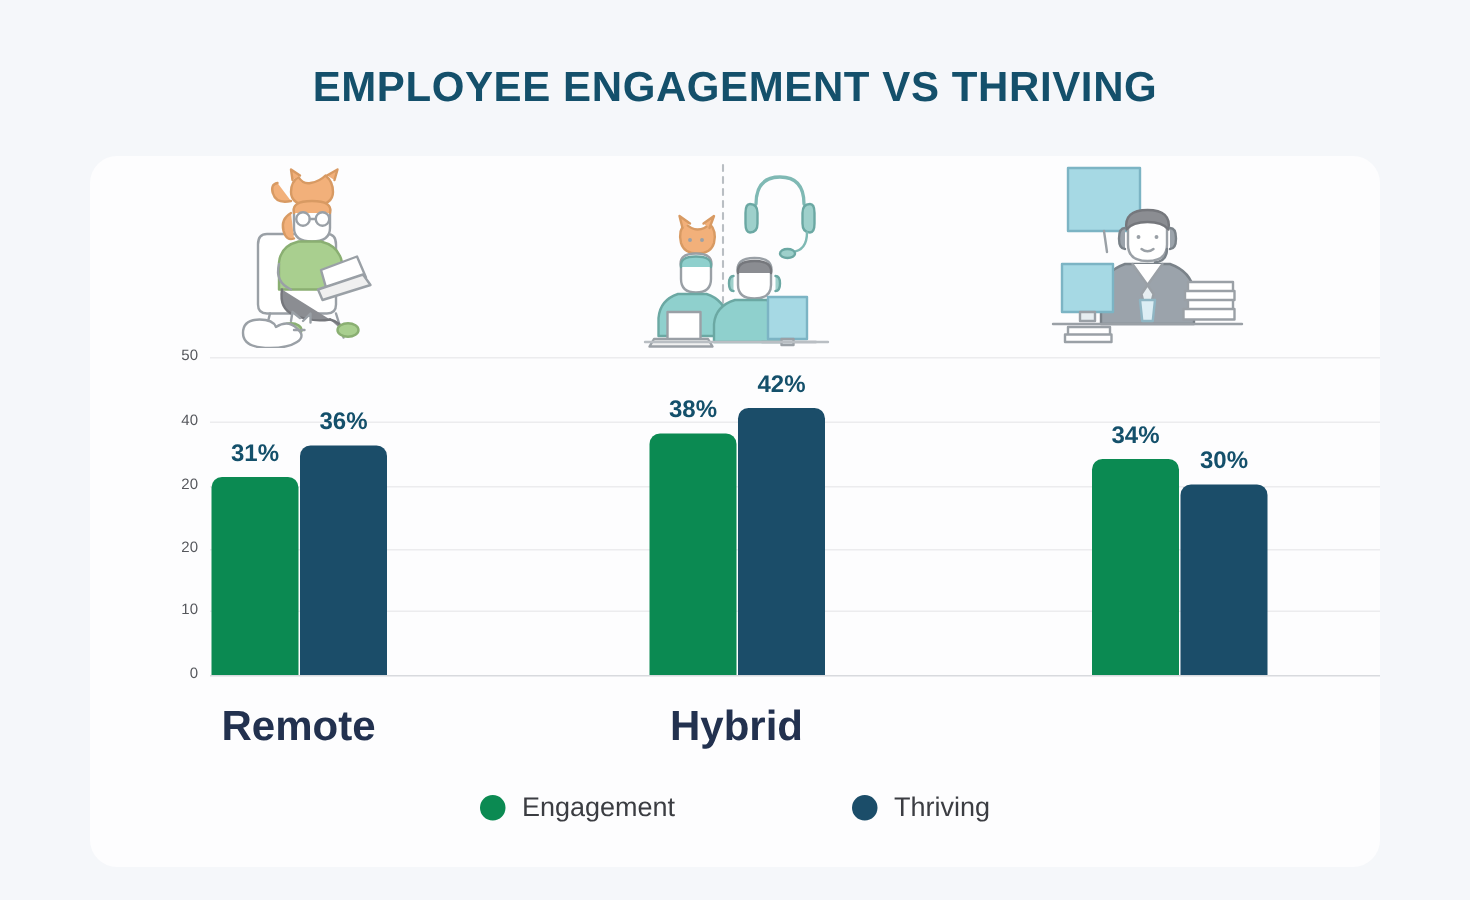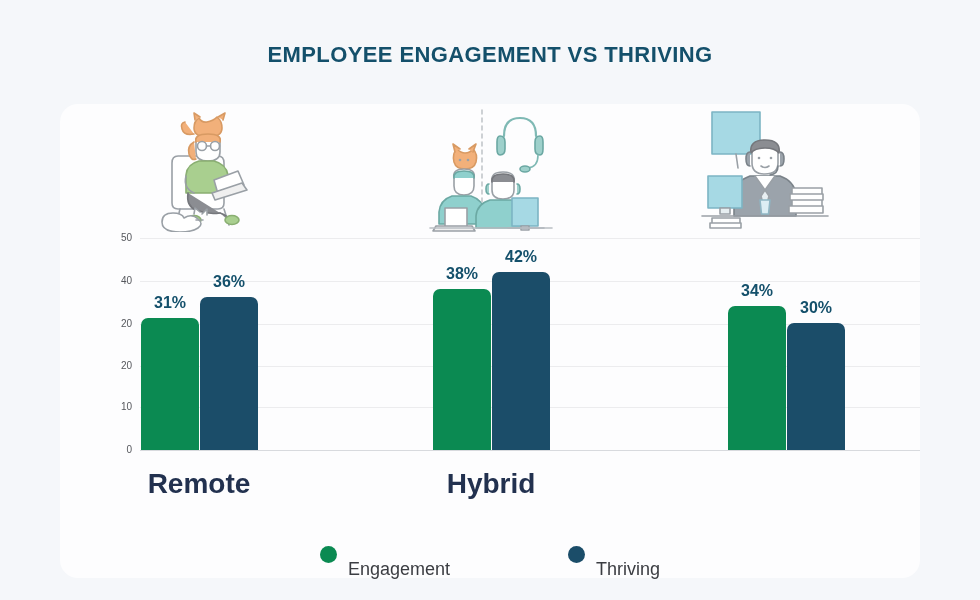--- a/index.html
+++ b/index.html
@@ -26,7 +26,7 @@
     top: 42px;
     width: 980px;
     text-align: center;
-    font-size: 22px;
+    font-size: 28px;
     font-weight: bold;
     letter-spacing: 0.4px;
     color: #14506b;

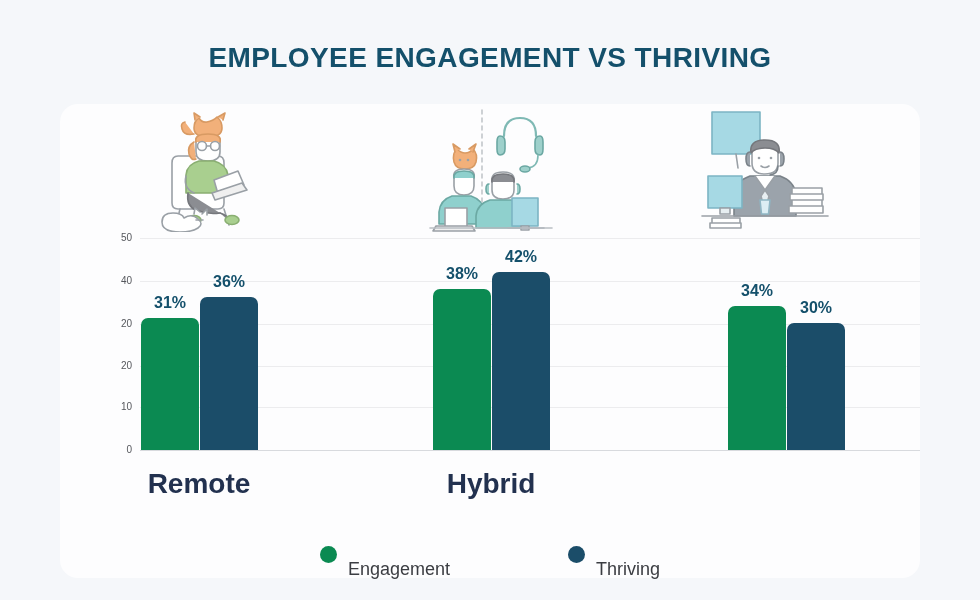--- a/index.html
+++ b/index.html
@@ -136,7 +136,6 @@
     font-size: 18px;
     color: #3b3d42;
     font-family: "Liberation Sans", sans-serif;
-    margin-top: 31px;
   }
 </style>
 </head>

